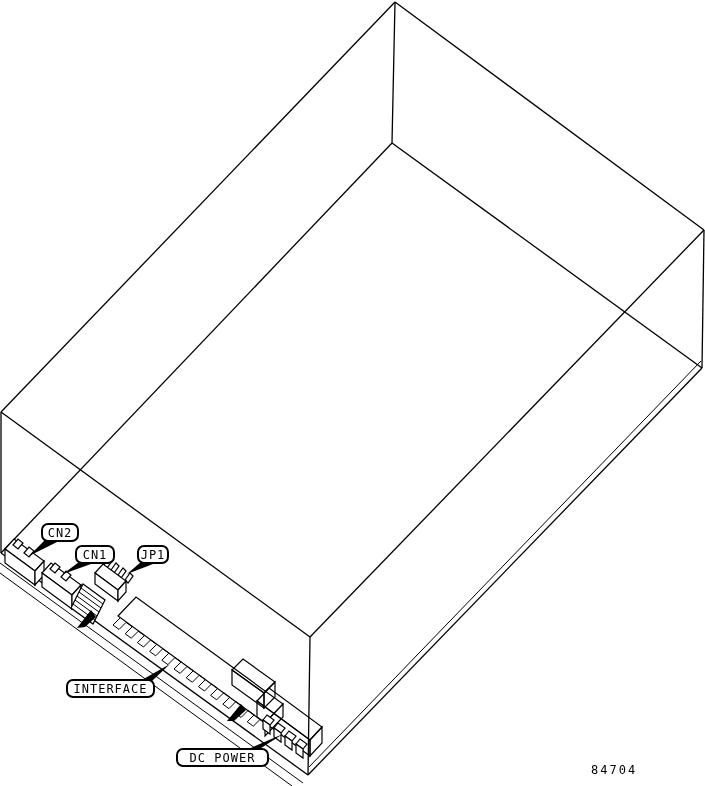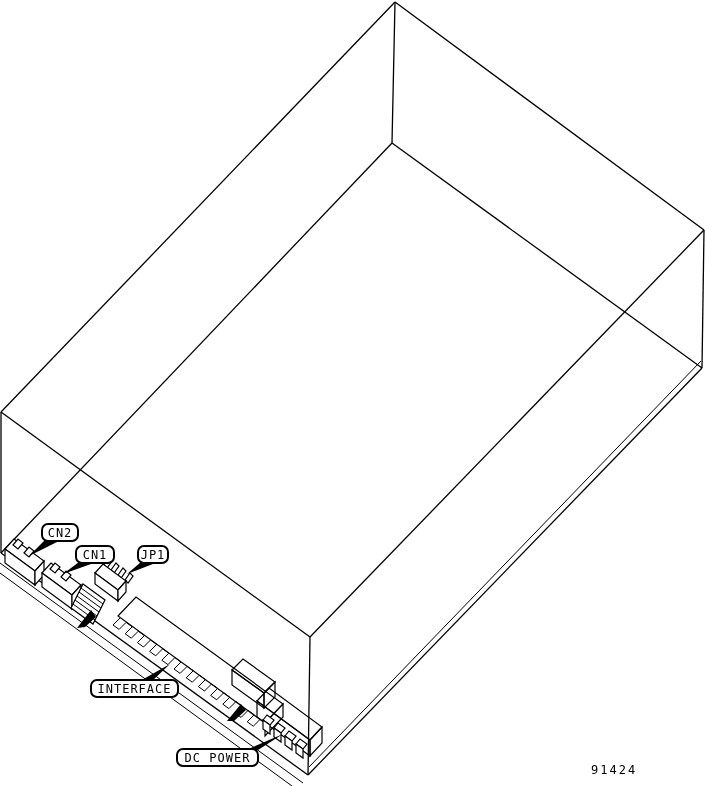--- a/index.html
+++ b/index.html
@@ -144,7 +144,7 @@
 
   <div class="callout" style="left:137px; top:545px; width:32px; height:19px;">JP1</div>
 
-  <div class="callout" style="left:66px; top:679px; width:89px; height:19px;margin-left:24px;">INTERFACE</div>
+  <div class="callout" style="left:66px; top:679px; width:89px; height:19px;">INTERFACE</div>
 
   <div class="callout" style="left:176px; top:748px; width:83px; height:19px;">DC POWER</div>
 

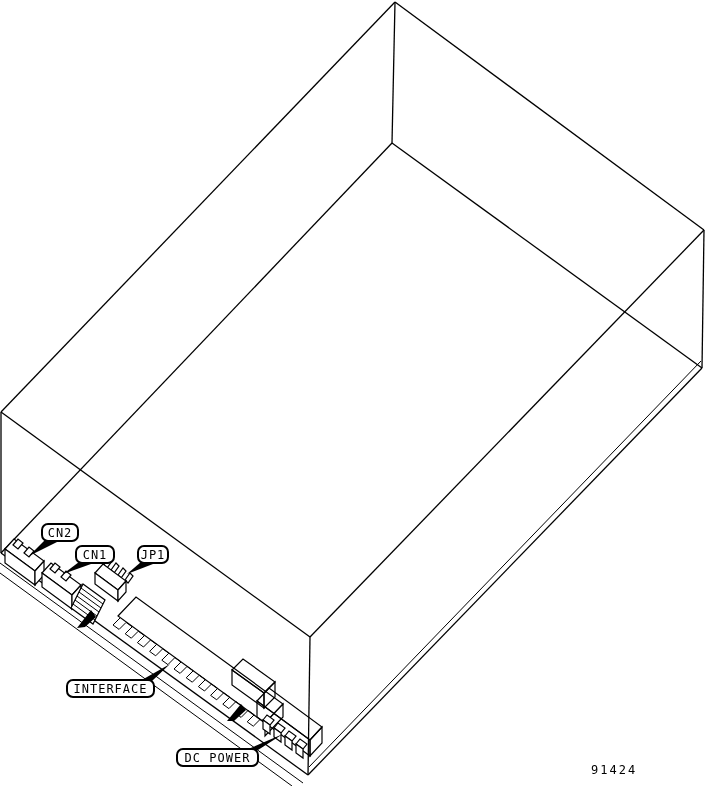--- a/index.html
+++ b/index.html
@@ -146,7 +146,7 @@
 
   <div class="callout" style="left:66px; top:679px; width:89px; height:19px;">INTERFACE</div>
 
-  <div class="callout" style="left:176px; top:748px; width:83px; height:19px;">DC POWER</div>
+  <div class="callout" style="left:176px; top:748px; width:93px; height:19px;">DC POWER</div>
 
   <div class="fig-number" style="left:591px; top:763px;">91424</div>
 

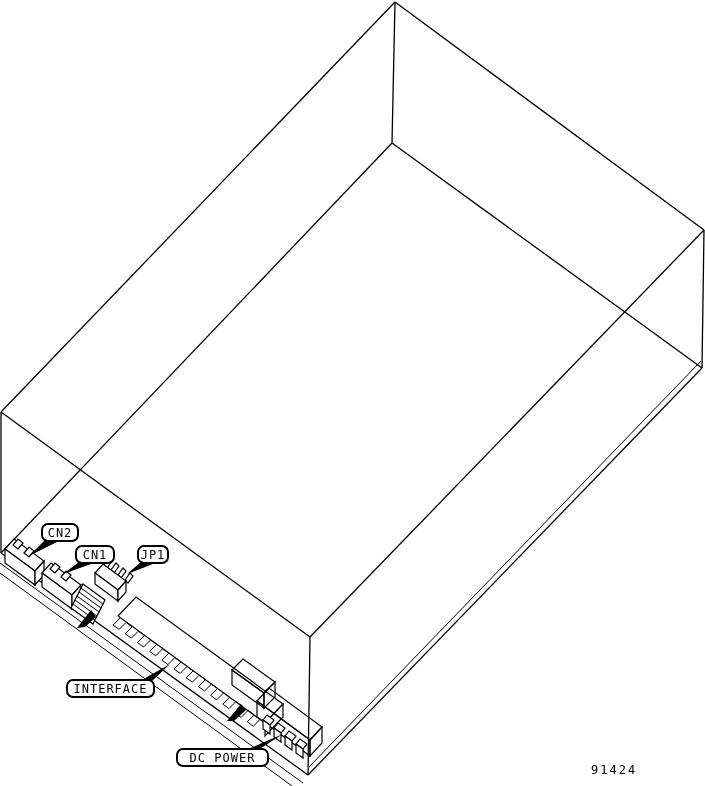--- a/index.html
+++ b/index.html
@@ -148,7 +148,7 @@
 
   <div class="callout" style="left:176px; top:748px; width:93px; height:19px;">DC POWER</div>
 
-  <div class="fig-number" style="left:591px; top:763px;">91424</div>
+  <div class="fig-number" style="left:591px; top:763px;">84704</div>
 
 </div>
 

